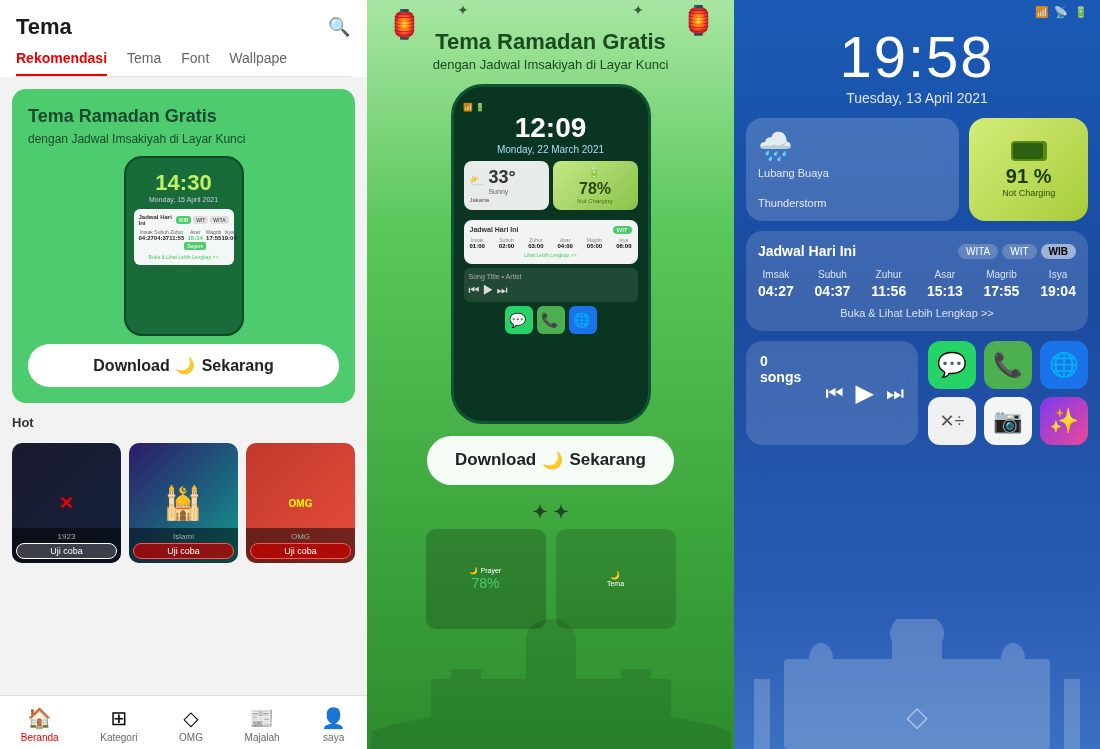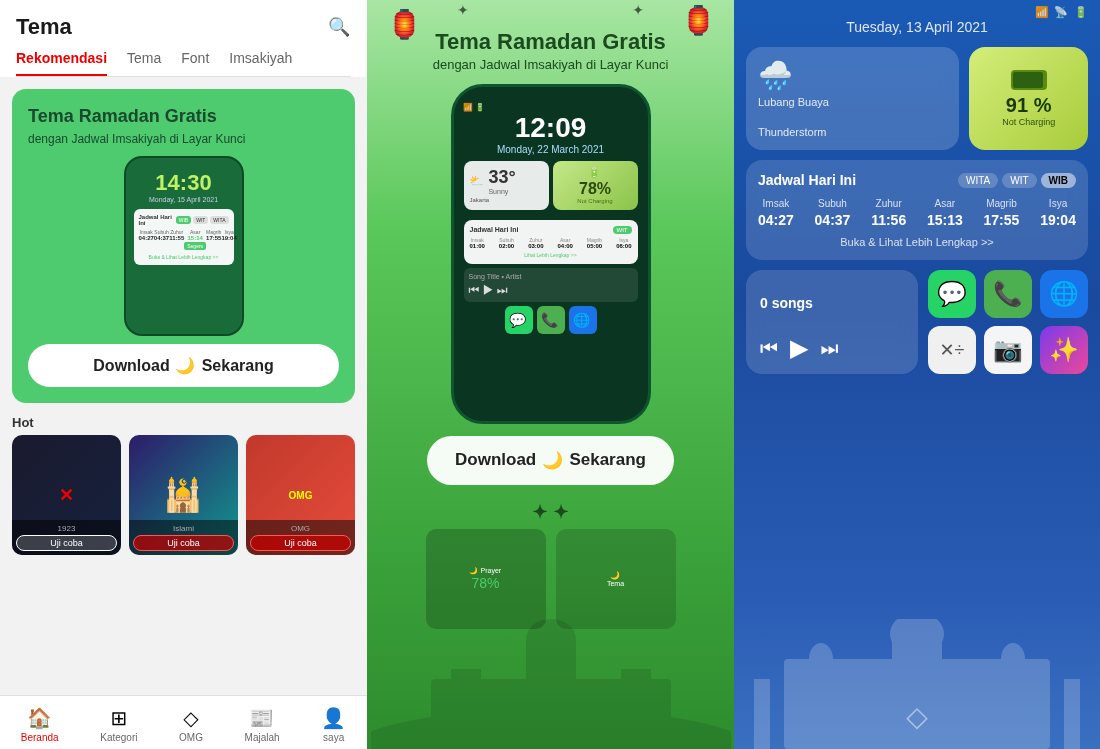--- a/index.html
+++ b/index.html
@@ -575,7 +575,7 @@
       <span class="left-tab active">Rekomendasi</span>
       <span class="left-tab">Tema</span>
       <span class="left-tab">Font</span>
-      <span class="left-tab">Imsakiyah</span>
+      <span class="left-tab">Wallpape</span>
     </div>
   </div>
 

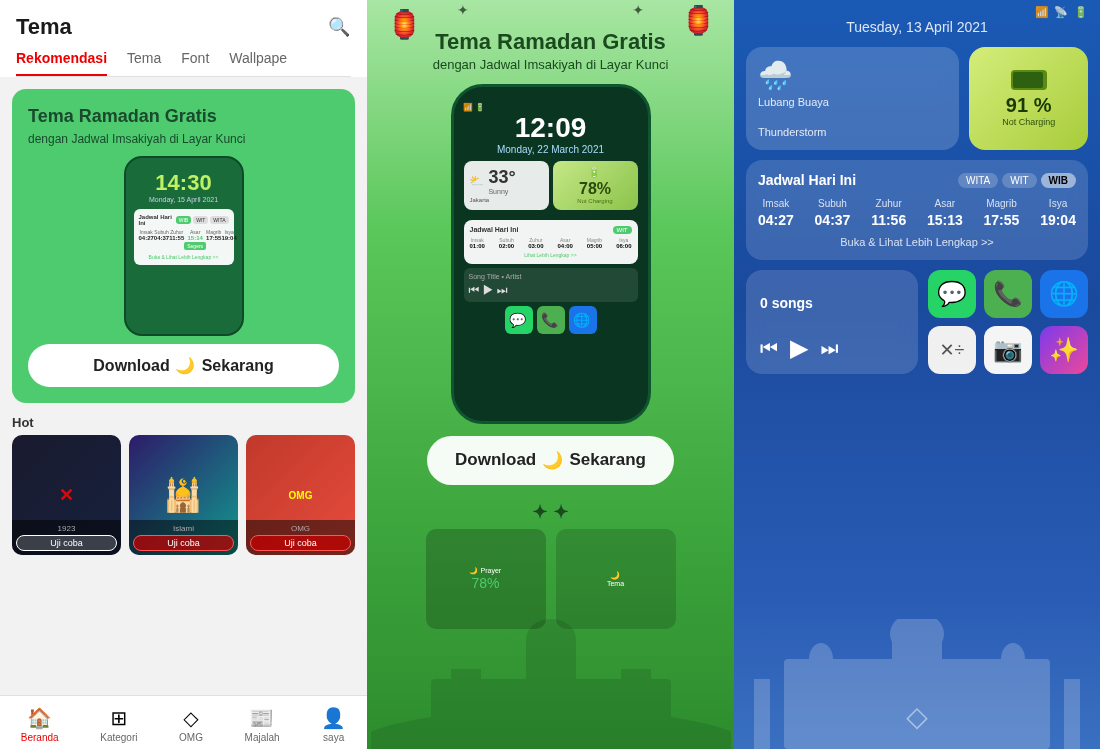--- a/index.html
+++ b/index.html
@@ -817,6 +817,7 @@
     <span>🔋</span>
   </div>
 
+  <div class="right-time">19:58</div>
   <div class="right-date">Tuesday, 13 April 2021</div>
 
   <div class="widgets-area">

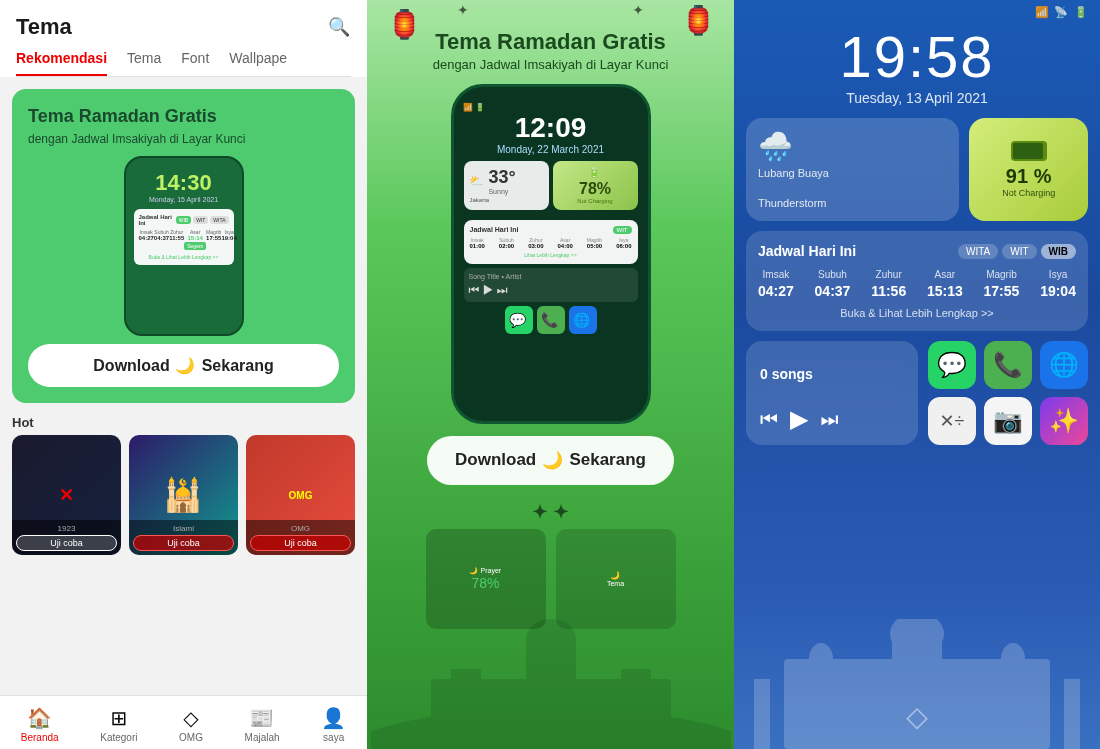--- a/index.html
+++ b/index.html
@@ -492,9 +492,8 @@
       padding: 12px 14px;
       color: #fff;
       display: flex;
-      flex-direction: column;
+      flex-direction: row;
       gap: 15px;
-      justify-content: flex-end;
     }
     .songs-count { font-size: 14px; font-weight: 600; margin-bottom: 8px; }
     .music-controls {

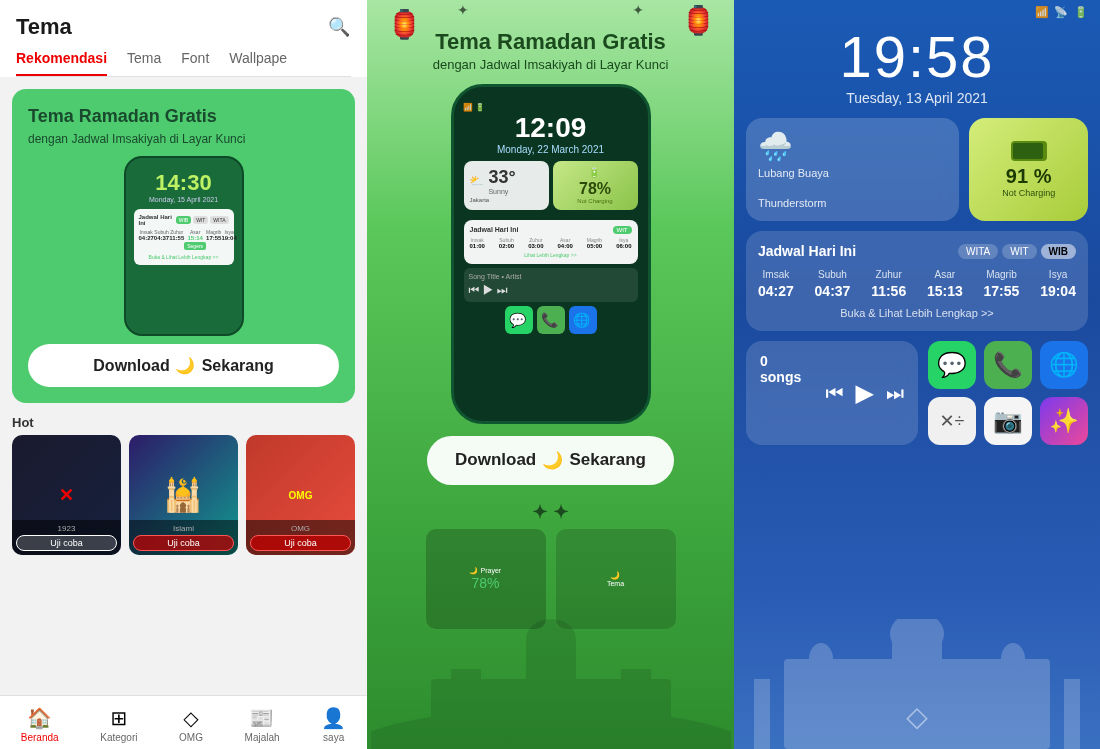--- a/index.html
+++ b/index.html
@@ -161,7 +161,7 @@
       font-size: 13px;
       font-weight: 700;
       color: #333;
-      margin-bottom: 5px;
+      margin-bottom: 13px;
     }
     .hot-items {
       display: flex;

